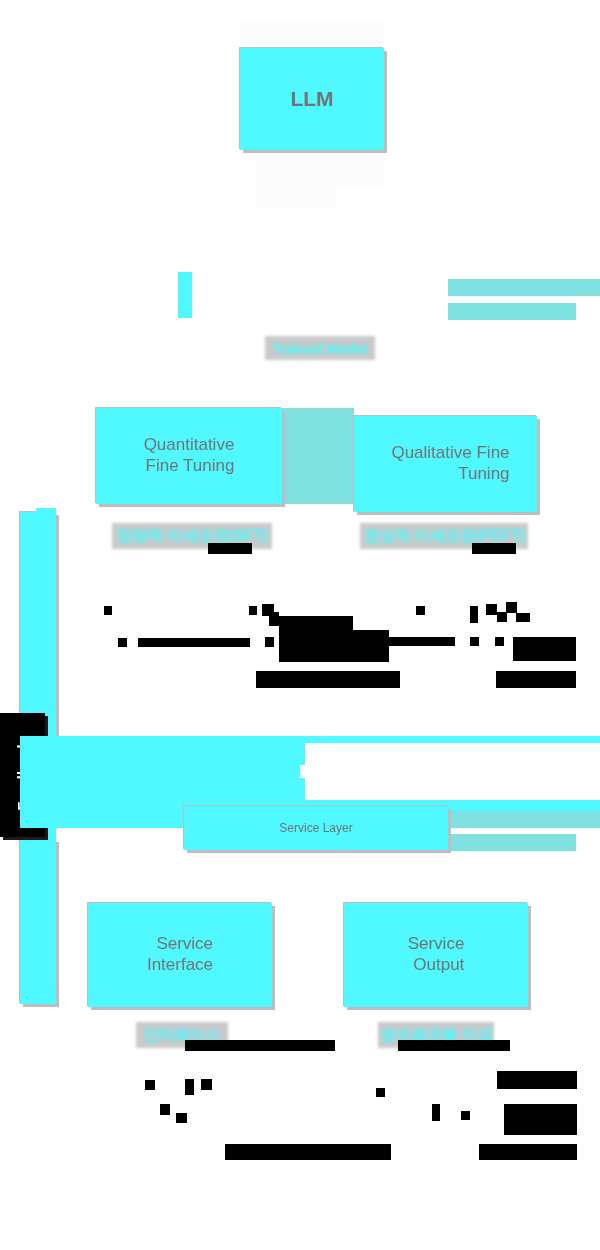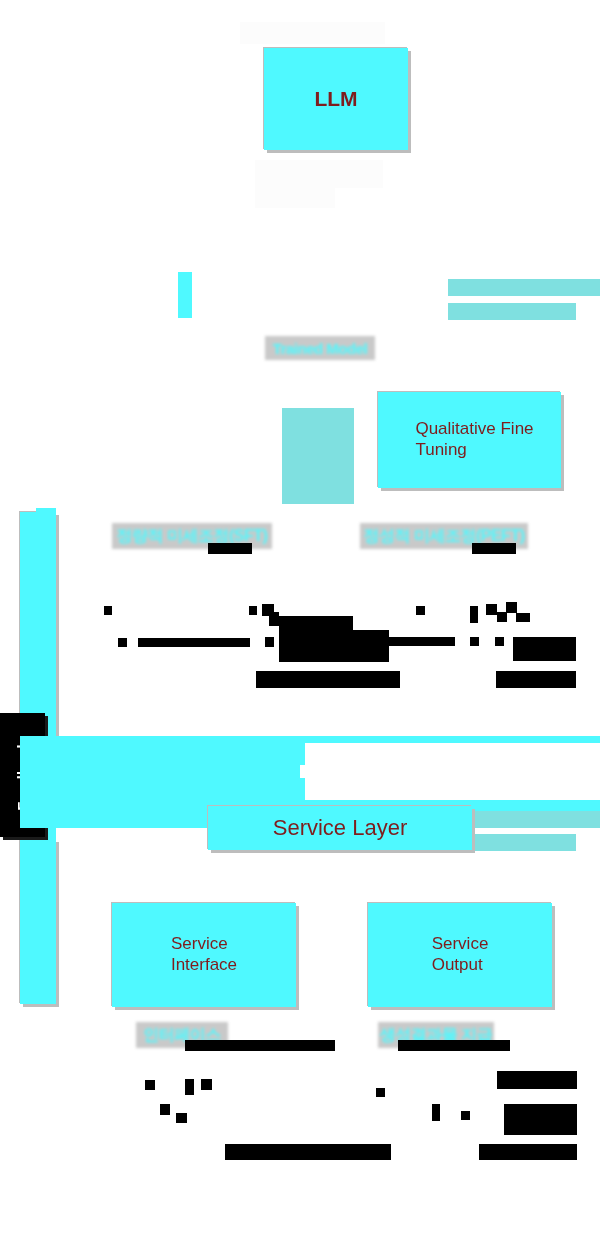--- a/index.html
+++ b/index.html
@@ -26,11 +26,10 @@
     display: flex;
     align-items: center;
     justify-content: center;
-    text-align: left;
-    color: #7f1d1d;
+    text-align: right;
+    color: #737373;
     line-height: 1.22;
     box-sizing: border-box;
-    margin-left: 24px;
   }
   .card-label {
     display: block;

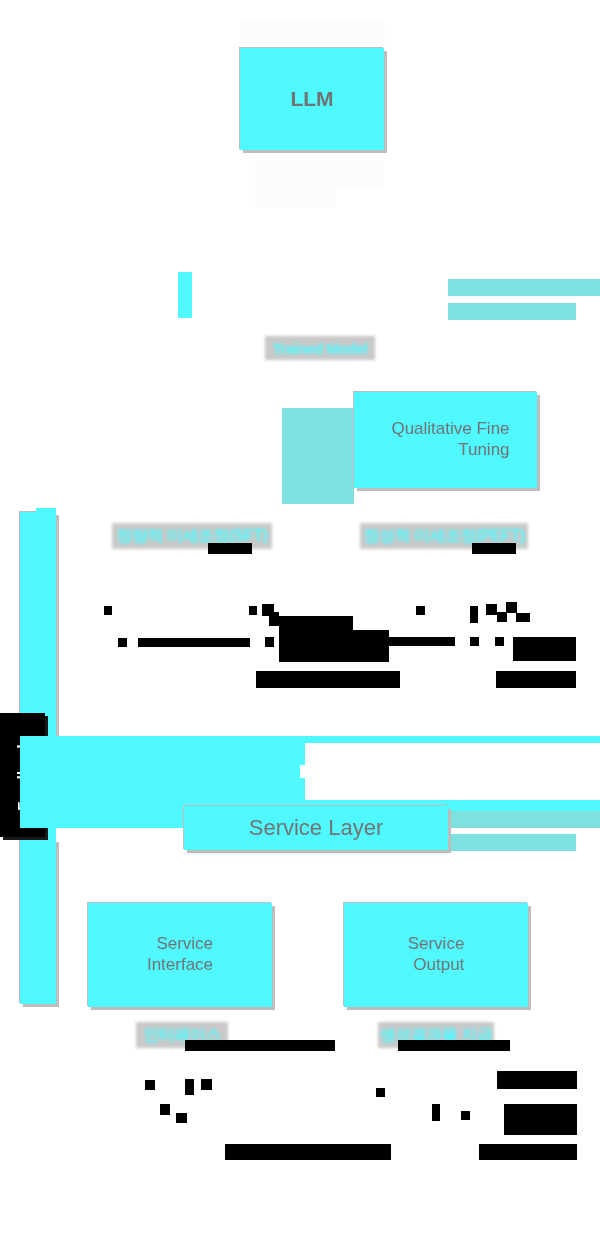--- a/index.html
+++ b/index.html
@@ -103,6 +103,10 @@
 
   <div class="abs band-lite" style="left:282px; top:408px; width:72px; height:96px;"></div>
 
+  <div class="abs card" style="left:96px; top:408px; width:186px; height:96px; font-size:17px; font-weight:500;">
+    <span class="card-label">Quantitative
+Fine Tuning</span>
+  </div>
 
   <div class="abs card" style="left:354px; top:392px; width:183px; height:96px; font-size:17px; font-weight:500;padding-left:10px;">
     <span class="card-label">Qualitative Fine

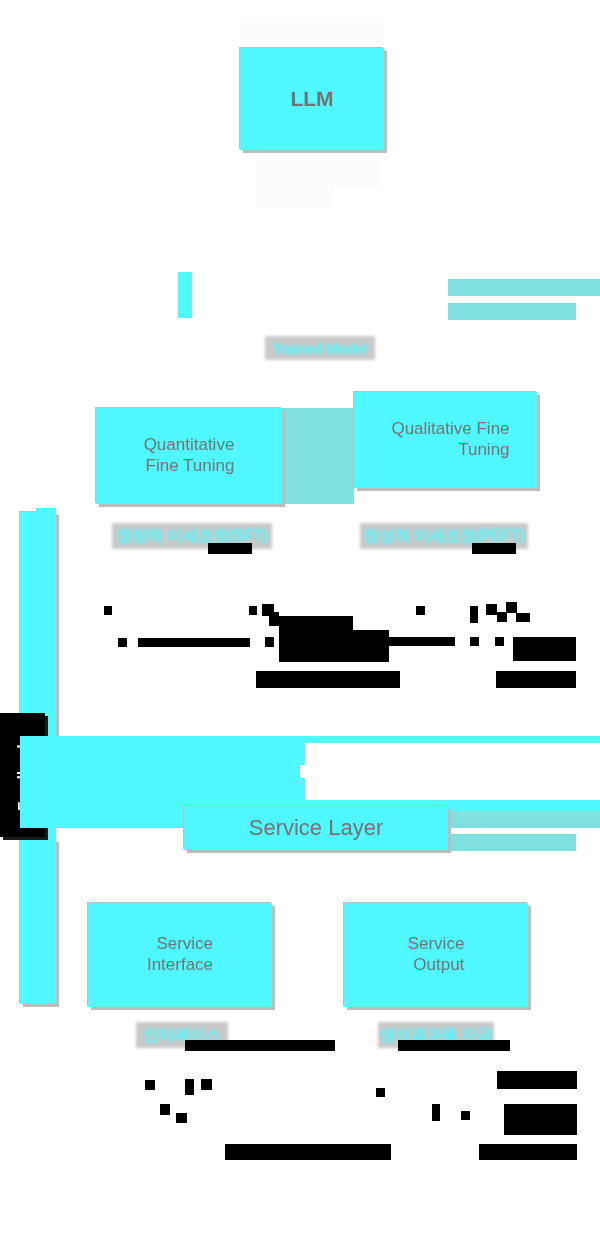--- a/index.html
+++ b/index.html
@@ -108,7 +108,7 @@
 Fine Tuning</span>
   </div>
 
-  <div class="abs card" style="left:354px; top:392px; width:183px; height:96px; font-size:17px; font-weight:500;padding-left:10px;">
+  <div class="abs card" style="left:354px; top:416px; width:183px; height:96px; font-size:17px; font-weight:500;padding-left:10px;">
     <span class="card-label">Qualitative Fine
 Tuning</span>
   </div>

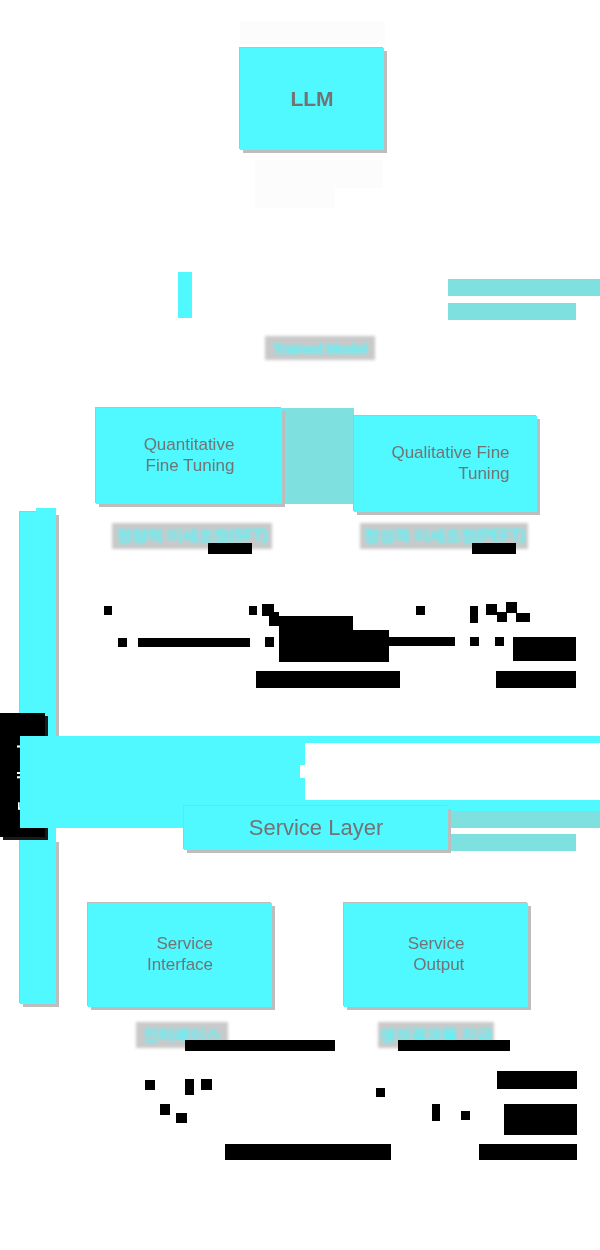--- a/index.html
+++ b/index.html
@@ -164,7 +164,7 @@
   <div class="abs band-lite" style="left:448px; top:811px; width:152px; height:17px;"></div>
   <div class="abs band-lite" style="left:448px; top:834px; width:128px; height:17px;"></div>
 
-  <div class="abs card" style="left:184px; top:806px; width:264px; height:44px; font-size:22px; font-weight:500;">
+  <div class="abs card" style="left:184px; top:806px; width:264px; height:44px; font-size:12px; font-weight:500;">
     <span class="card-label">Service Layer</span>
   </div>
 

